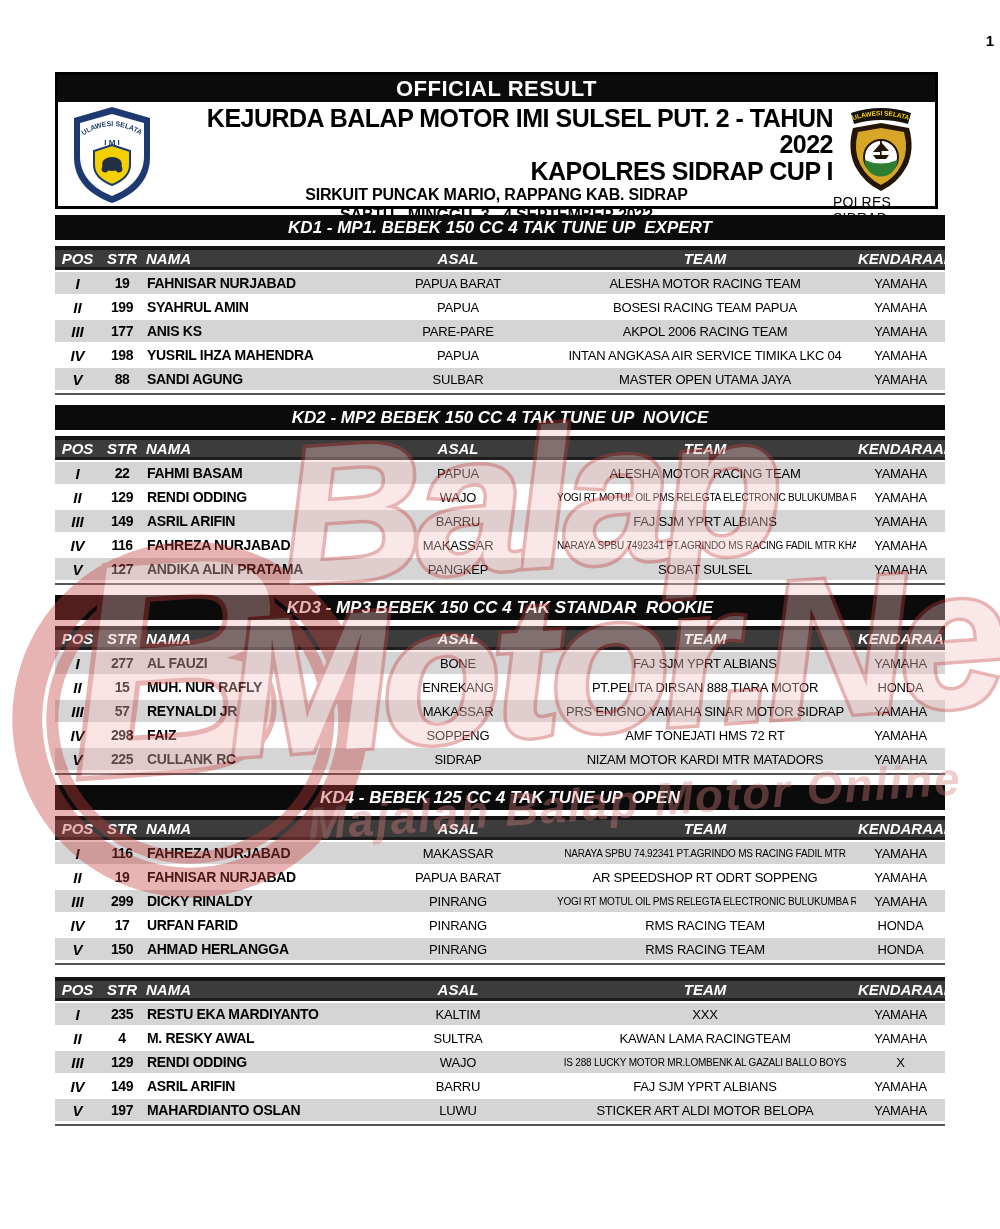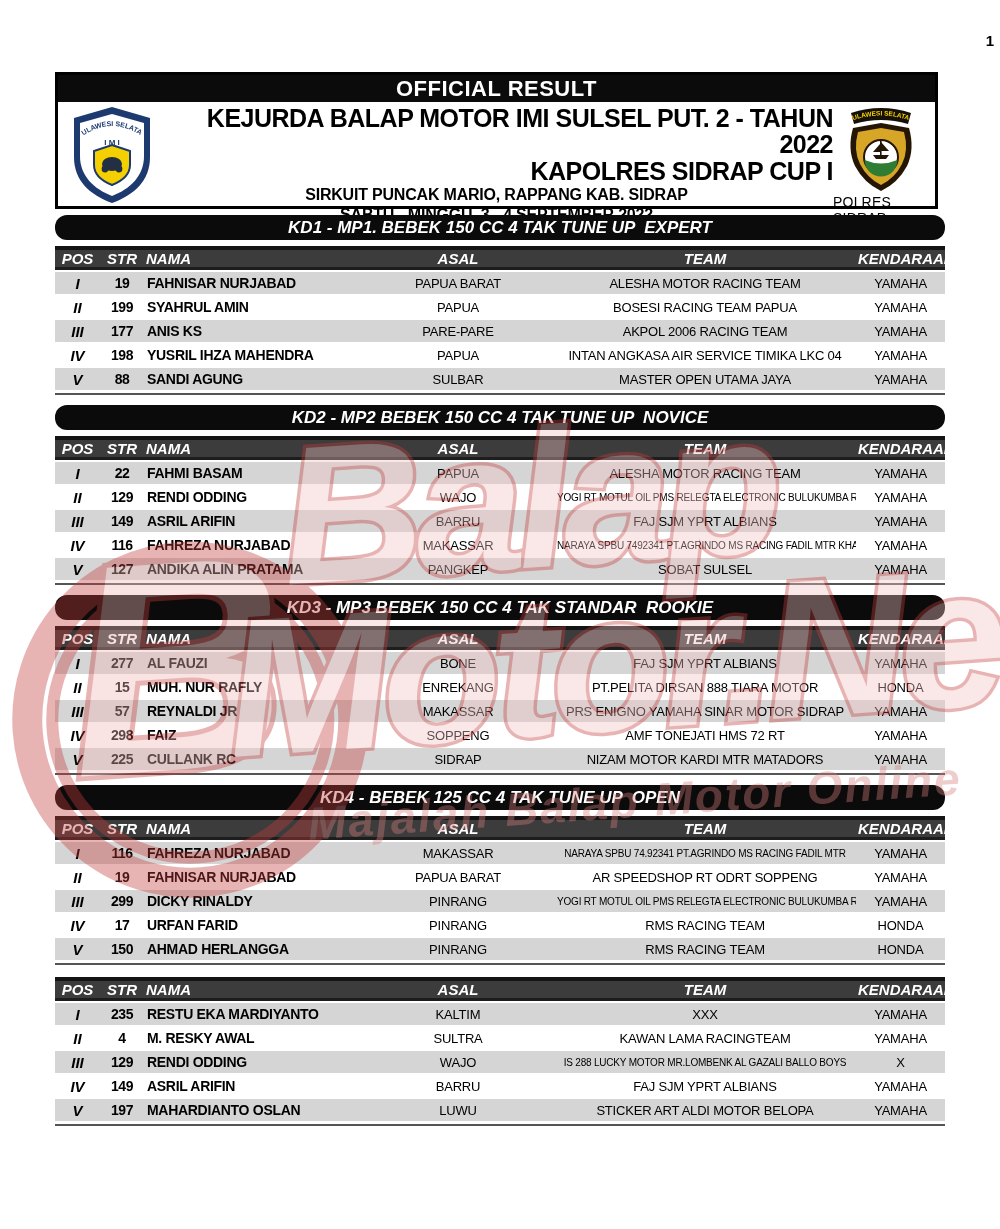--- a/index.html
+++ b/index.html
@@ -36,7 +36,7 @@
   .title-bar{
     background:#0b0b0b; color:#fff; height:25px; line-height:25px;
     text-align:center; font-weight:bold; font-style:italic; font-size:17px;
-    white-space:pre; letter-spacing:0px;border-radius:12px;
+    white-space:pre; letter-spacing:0px;
   }
   table{ width:100%; border-collapse:separate; border-spacing:0 2px; table-layout:fixed; margin-top:4px; }
   col.c0{ width:45px; } col.c1{ width:44px; } col.c2{ width:218px; }

